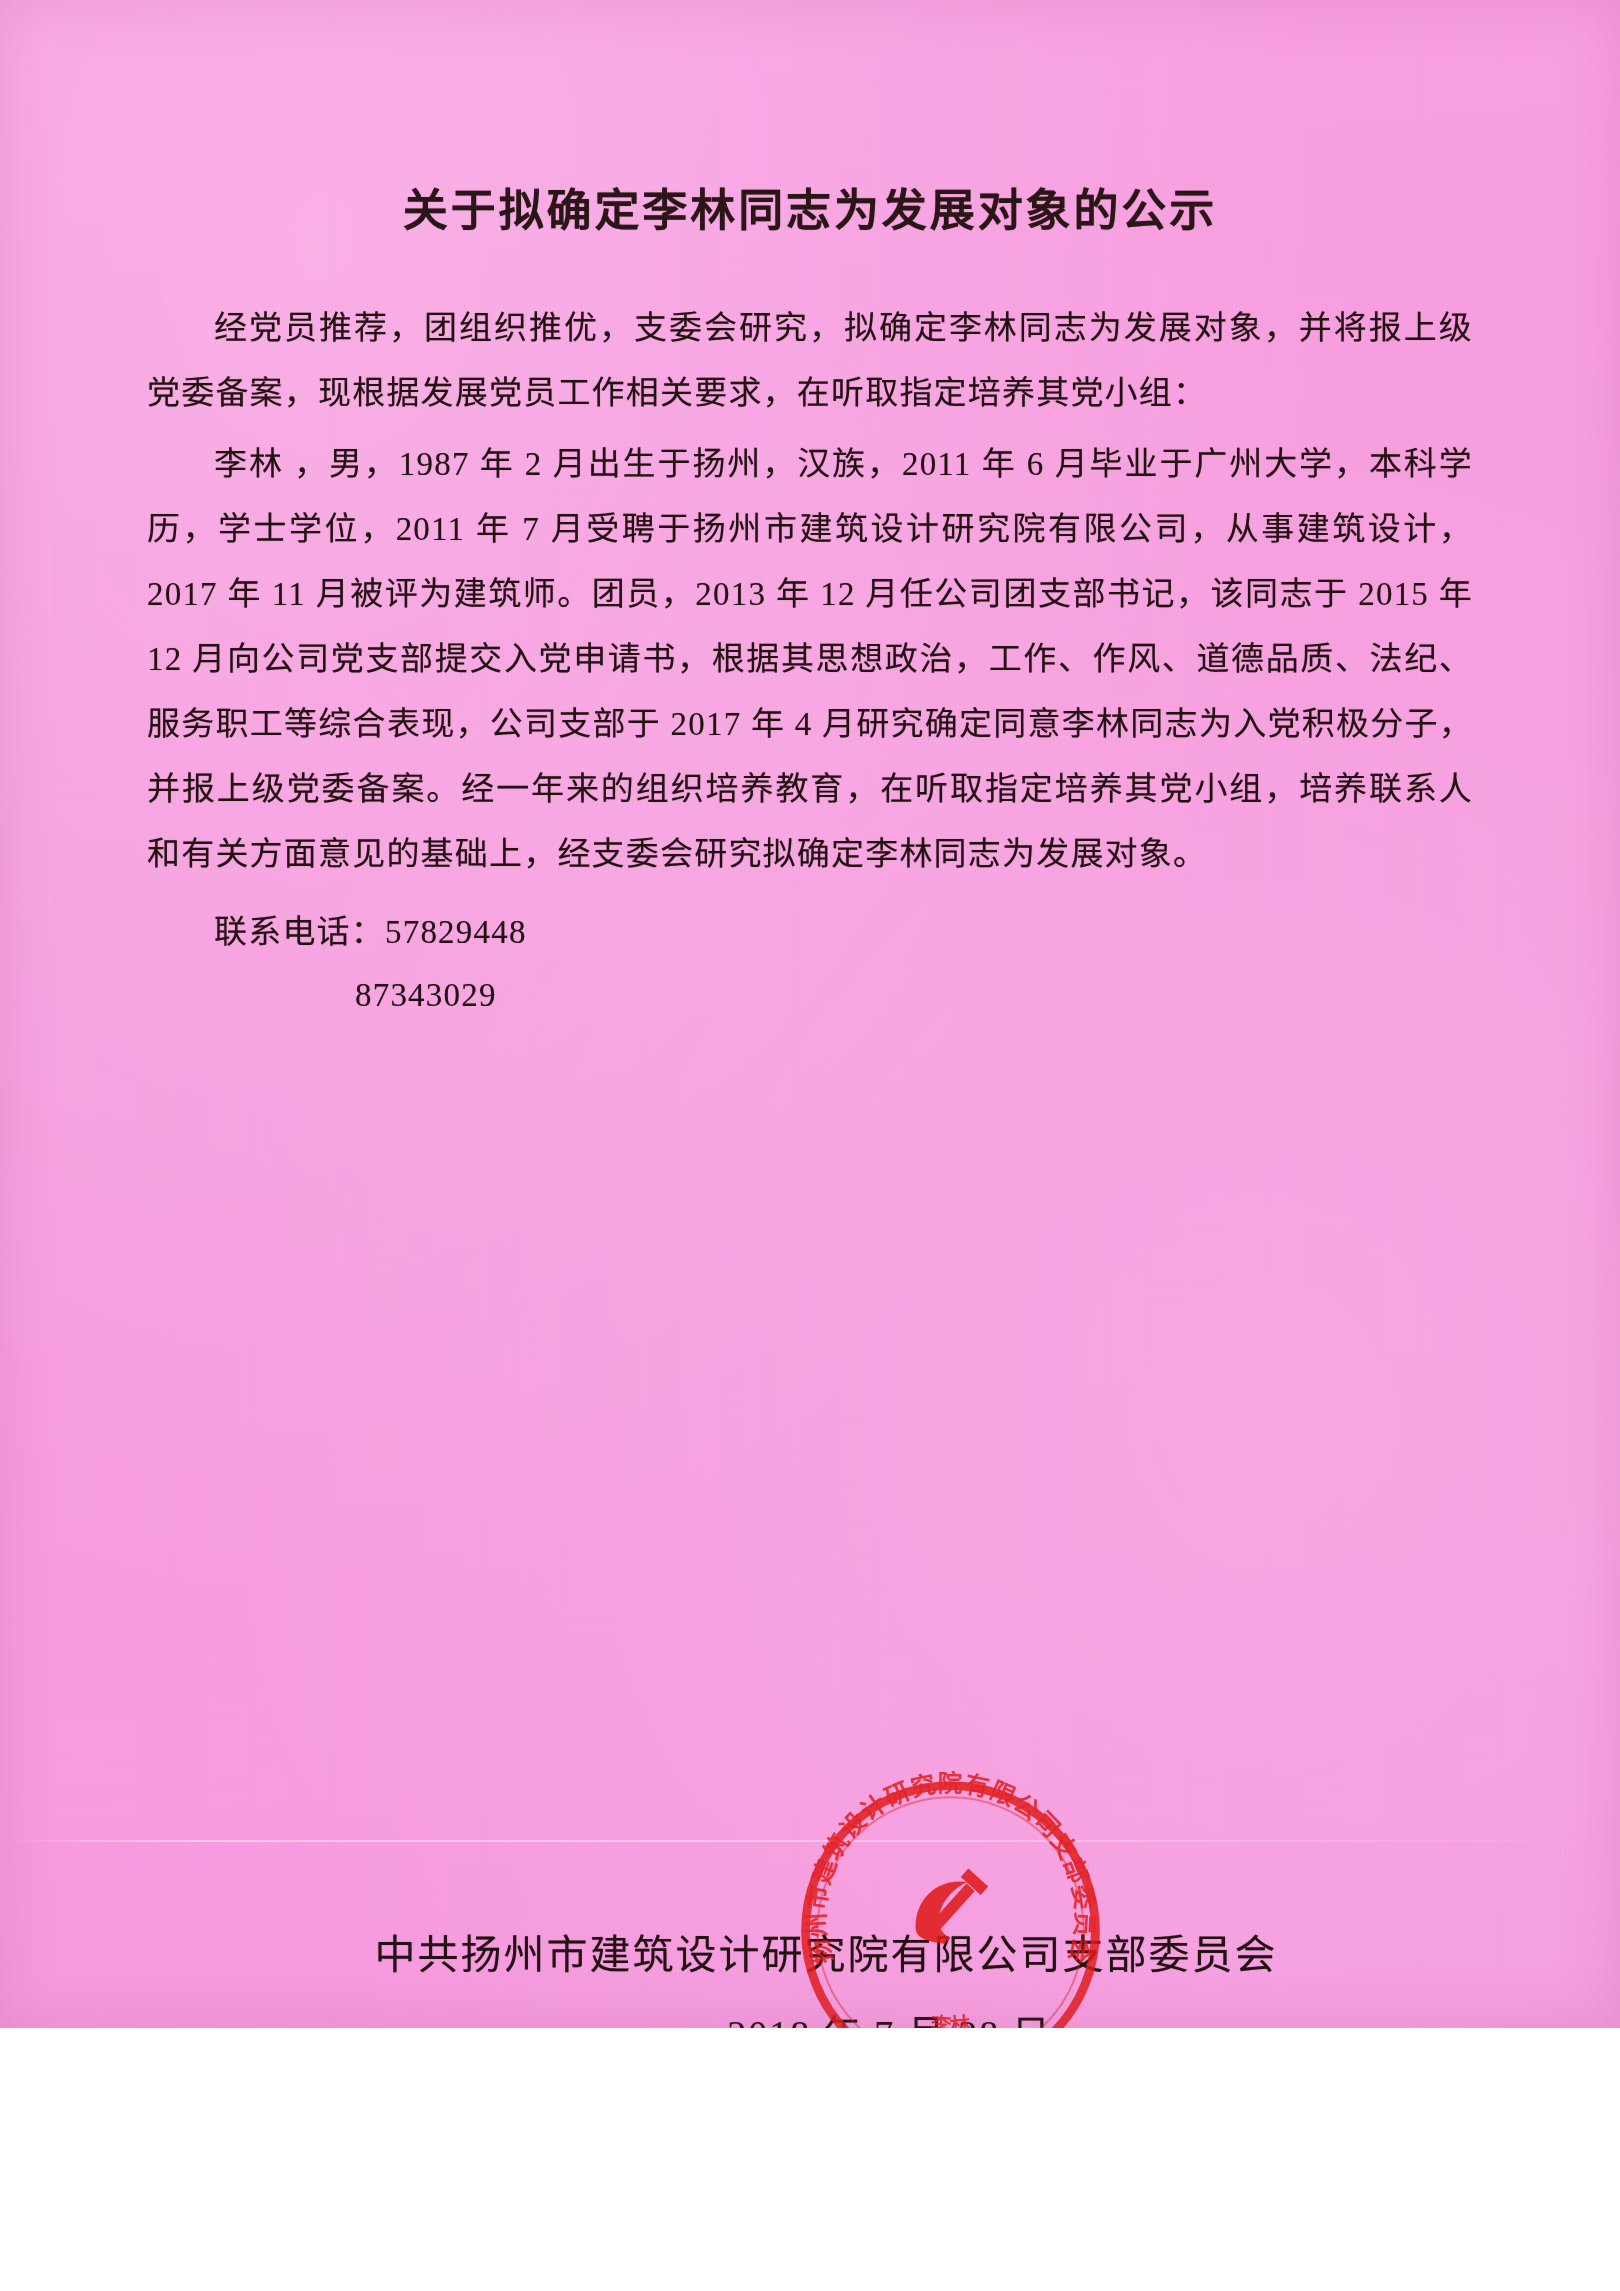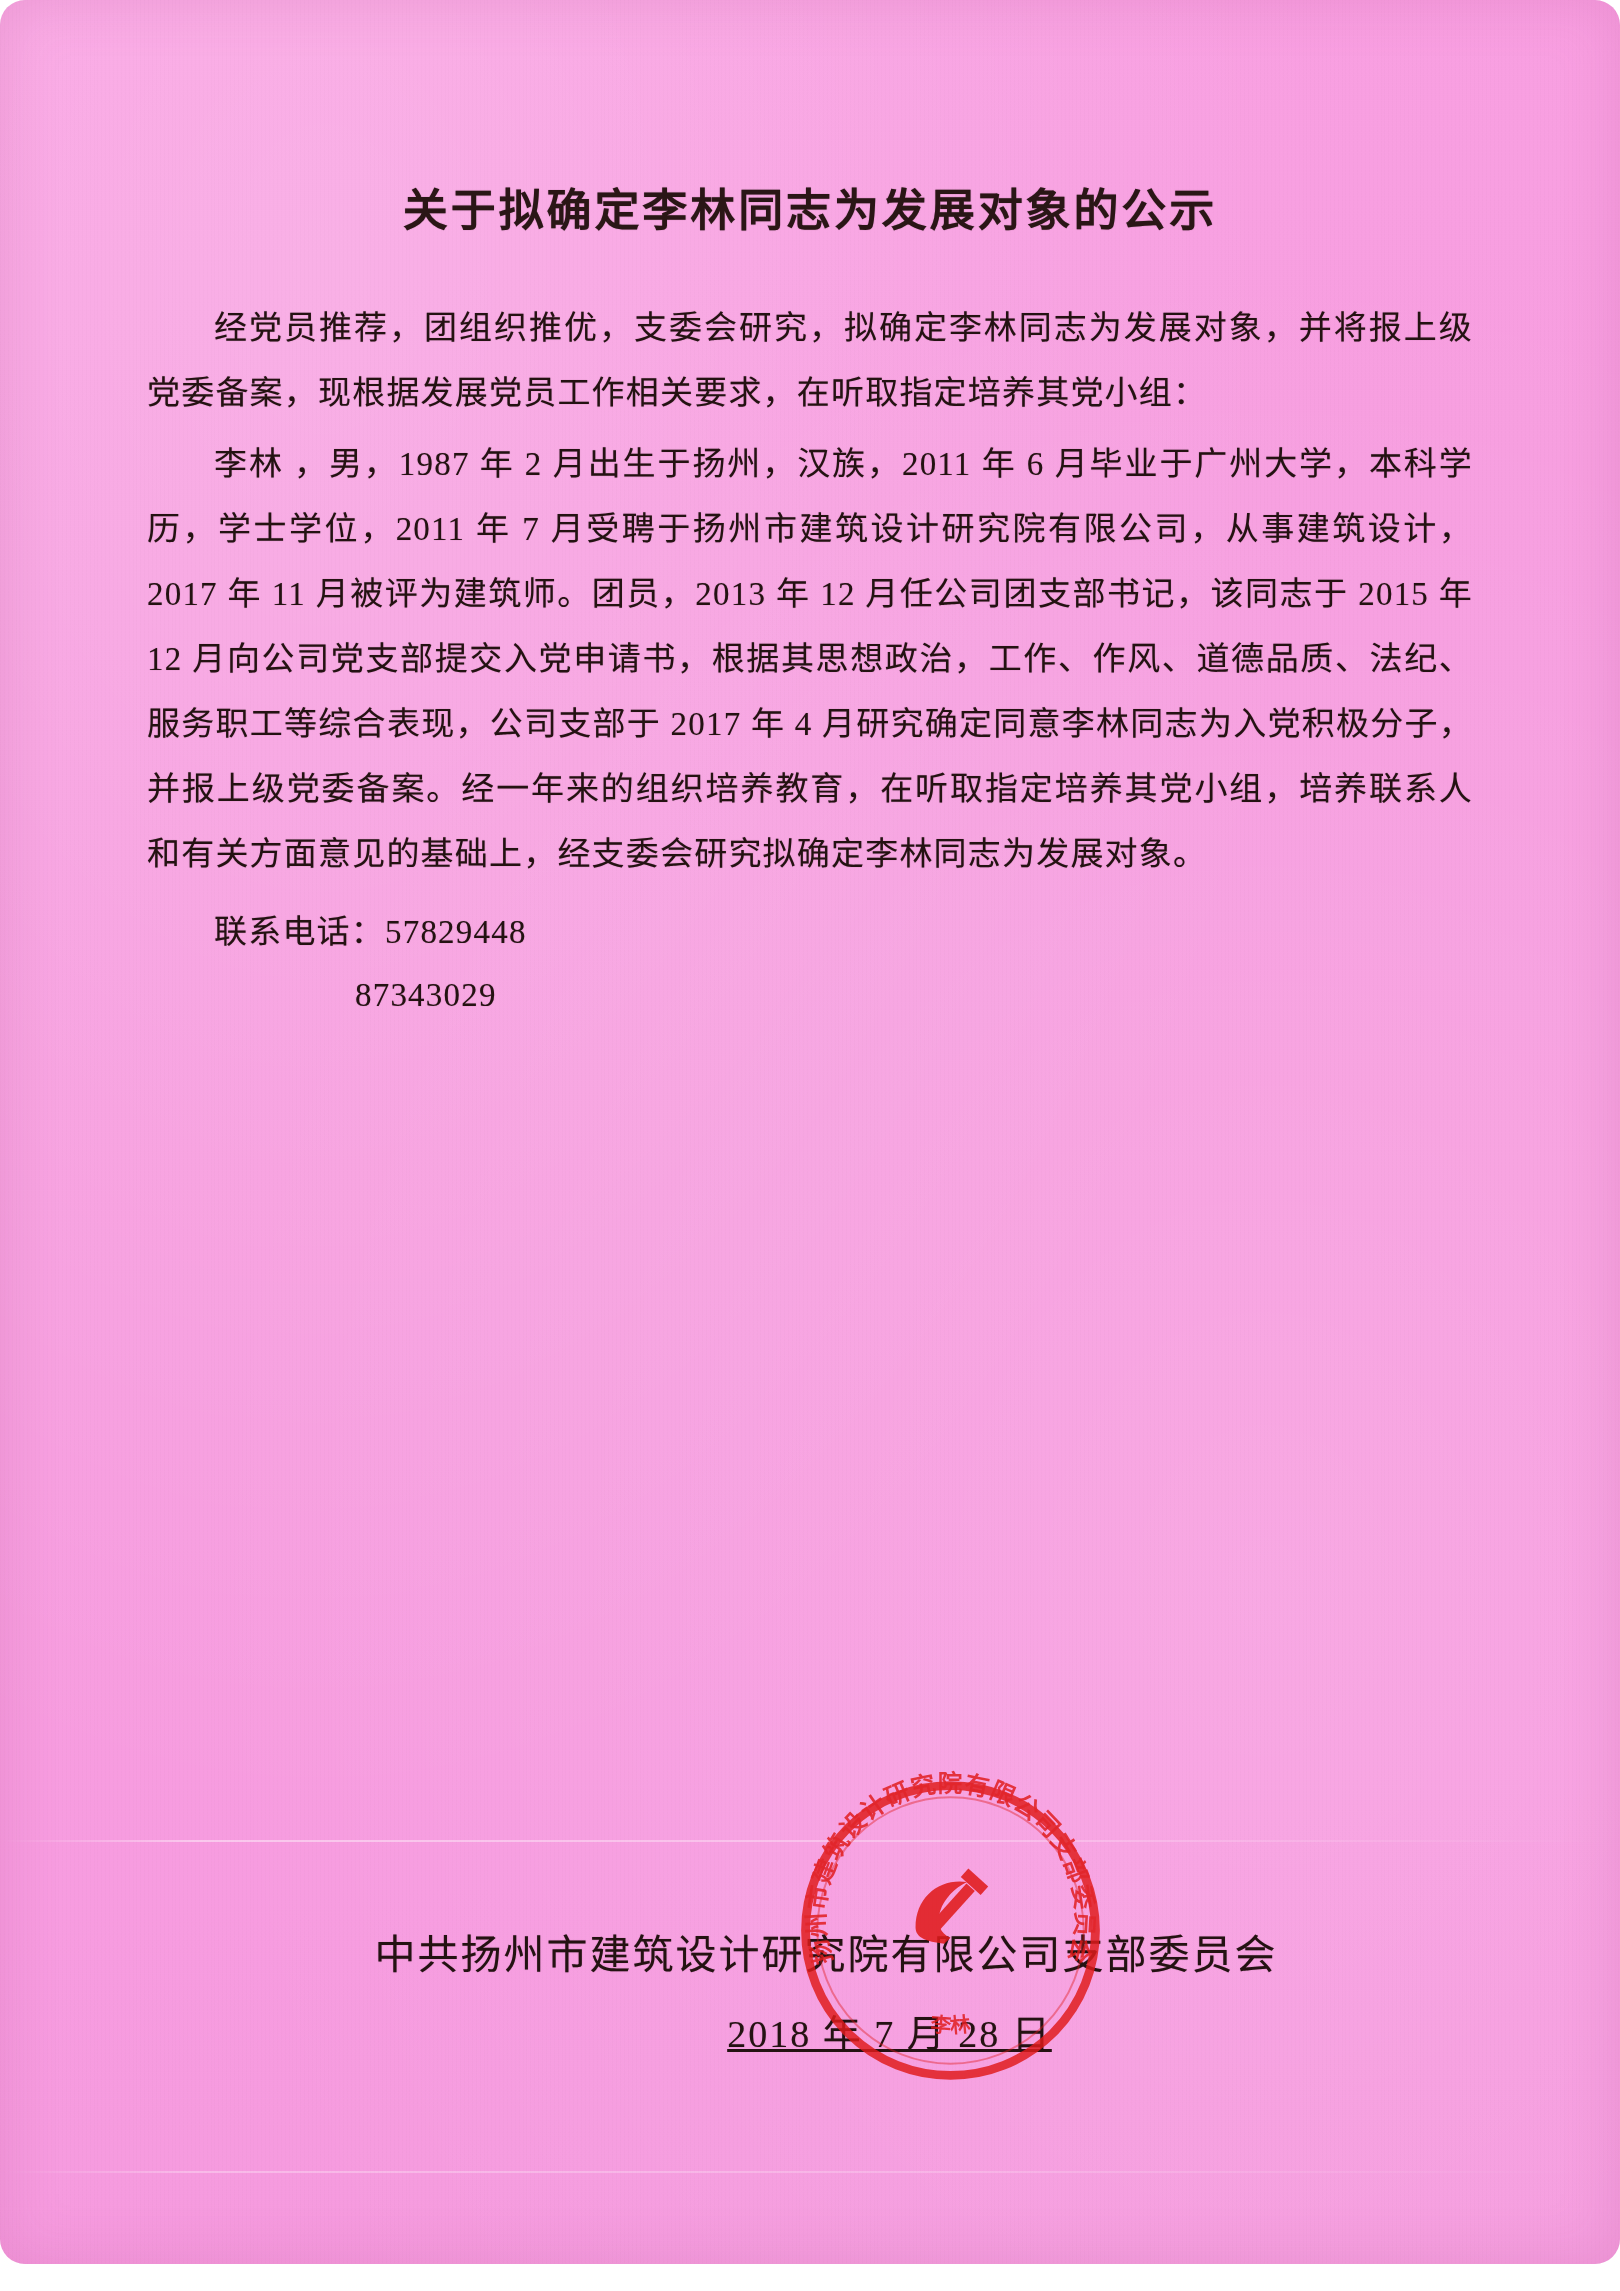--- a/index.html
+++ b/index.html
@@ -17,14 +17,13 @@
   .page {
     position: relative;
     width: 1620px;
-    height: 2264px;
+    height: 2028px;
     background:
       radial-gradient(ellipse at 20% 12%, rgba(255,255,255,0.18) 0%, rgba(255,255,255,0) 55%),
       radial-gradient(ellipse at 78% 70%, rgba(255,255,255,0.12) 0%, rgba(255,255,255,0) 60%),
       linear-gradient(175deg, #f9a0e2 0%, #f79ee0 25%, #f79ddf 55%, #f79ce0 80%, #f59ade 100%);
     box-sizing: border-box;
     overflow: hidden;
-    border-radius: 25px;
   }
 
   

